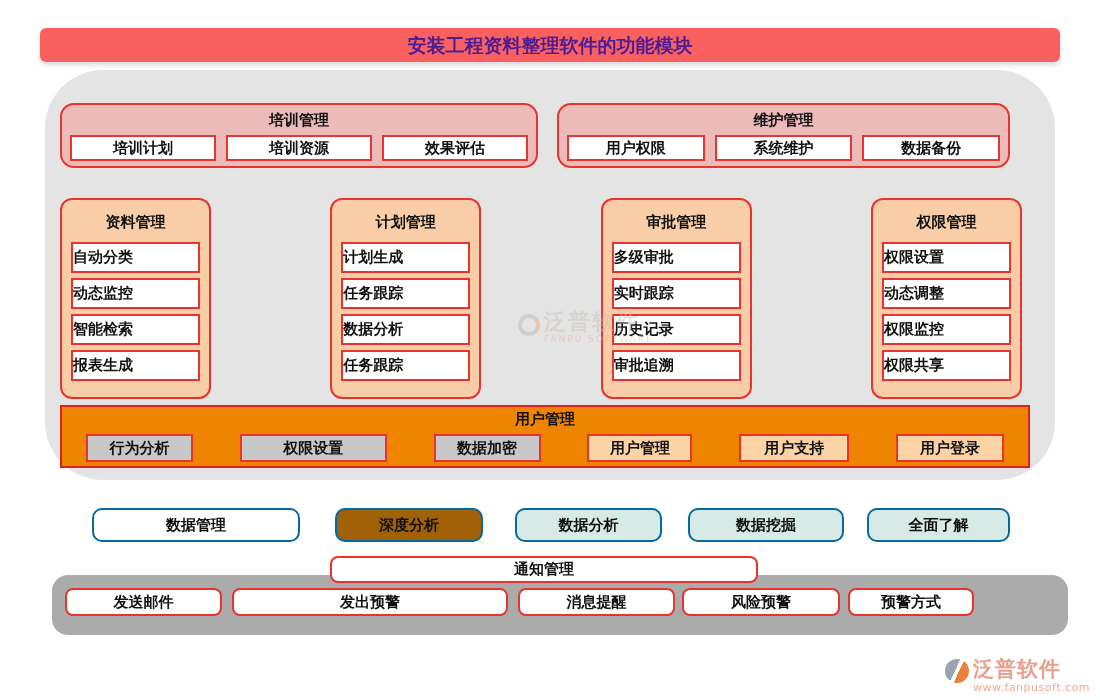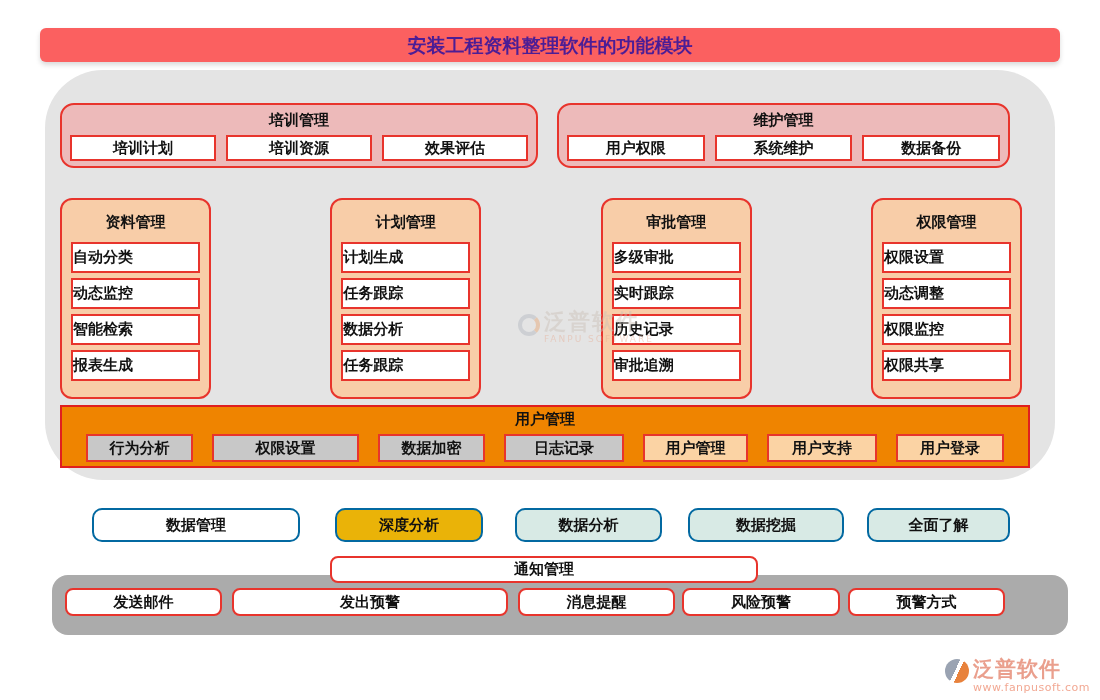--- a/index.html
+++ b/index.html
@@ -172,7 +172,6 @@
       <div class="uitem gitem u1">行为分析</div>
       <div class="uitem gitem u2">权限设置</div>
       <div class="uitem gitem u3">数据加密</div>
-      <div class="uitem gitem u4">日志记录</div>
       <div class="uitem pitem u5">用户管理</div>
       <div class="uitem pitem u6">用户支持</div>
       <div class="uitem pitem u7">用户登录</div>

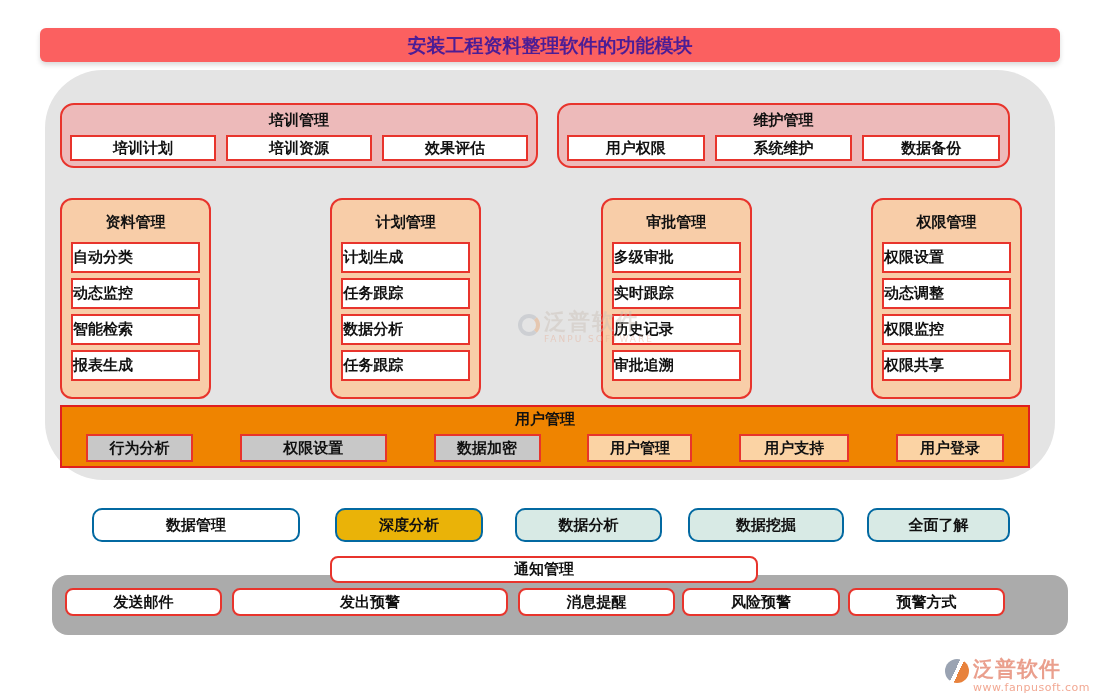--- a/index.html
+++ b/index.html
@@ -66,7 +66,7 @@
     font-weight:bold; font-size:15px; border:2px solid #0369a1; border-radius:10px; z-index:2;
   }
   .m1 { left:92px;  width:208px; background:#ffffff; }
-  .m2 { left:335px; width:148px; background:#eab308; }
+  .m2 { left:335px; width:148px; background:#a16207; }
   .m3 { left:515px; width:147px; background:#d8eae5; }
   .m4 { left:688px; width:156px; background:#d8eae5; }
   .m5 { left:867px; width:143px; background:#d8eae5; }

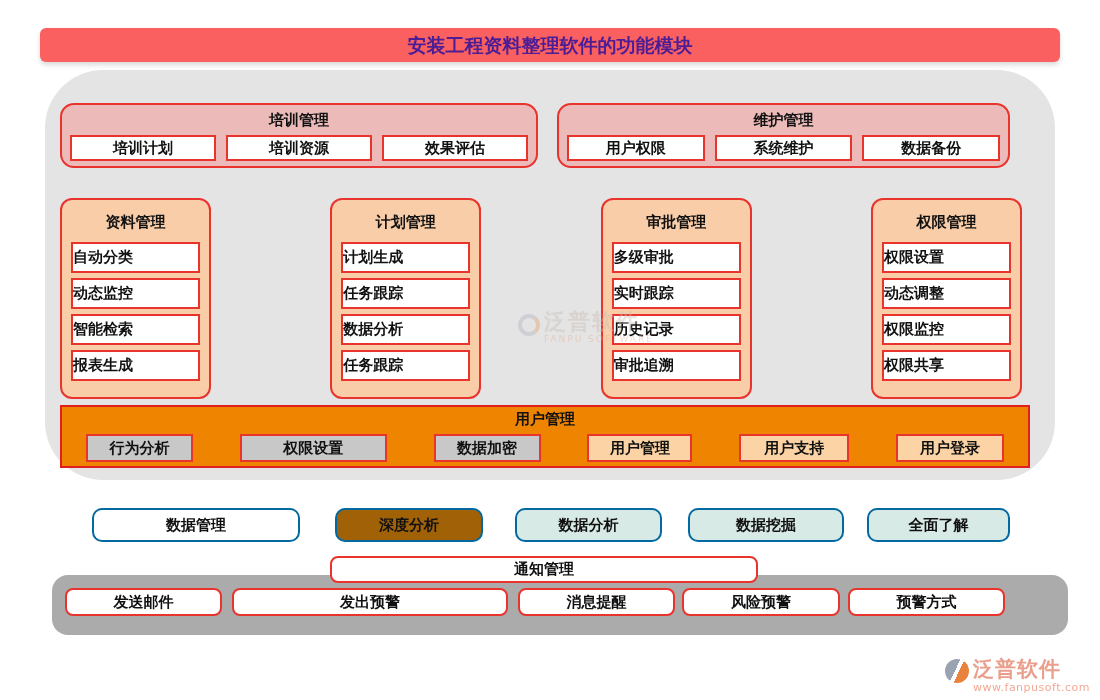--- a/index.html
+++ b/index.html
@@ -86,7 +86,7 @@
     font-weight:bold; font-size:15px;
   }
   .b1{left:13px;width:157px}.b2{left:180px;width:276px}.b3{left:466px;width:157px}
-  .b4{left:630px;width:158px}.b5{left:796px;width:157px}
+  .b4{left:630px;width:158px}.b5{left:796px;width:126px}
   
   .watermark {
     position:absolute; left:518px; top:310px; z-index:5; opacity:.42;

